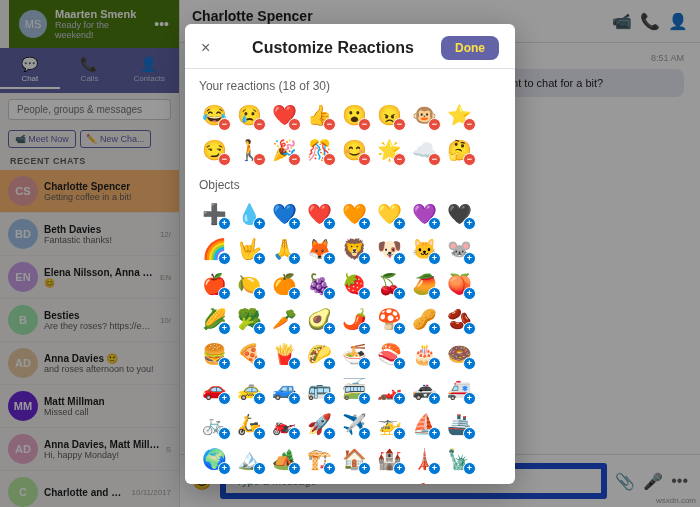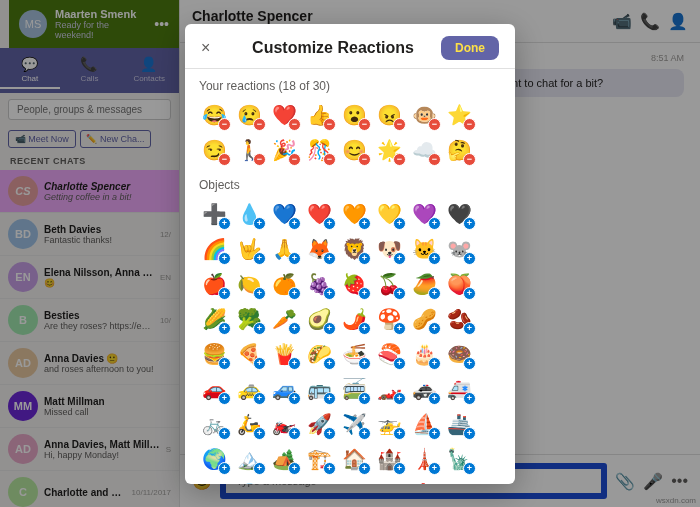--- a/index.html
+++ b/index.html
@@ -159,8 +159,7 @@
     }
 
     .chat-item.active {
-      background: #f0abfc;
-      font-style: italic;
+      background: #fdba74;
     }
 
     .chat-avatar {

